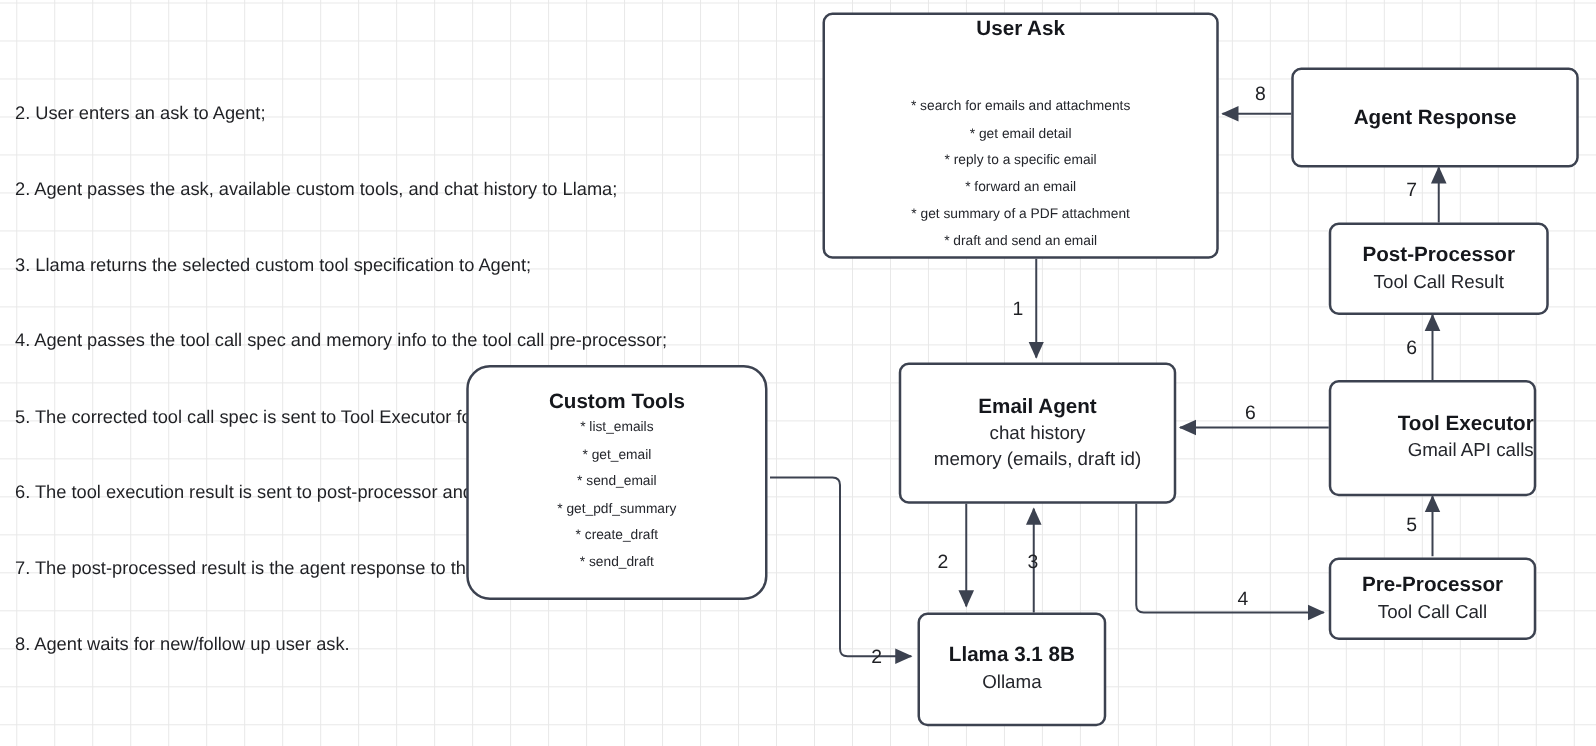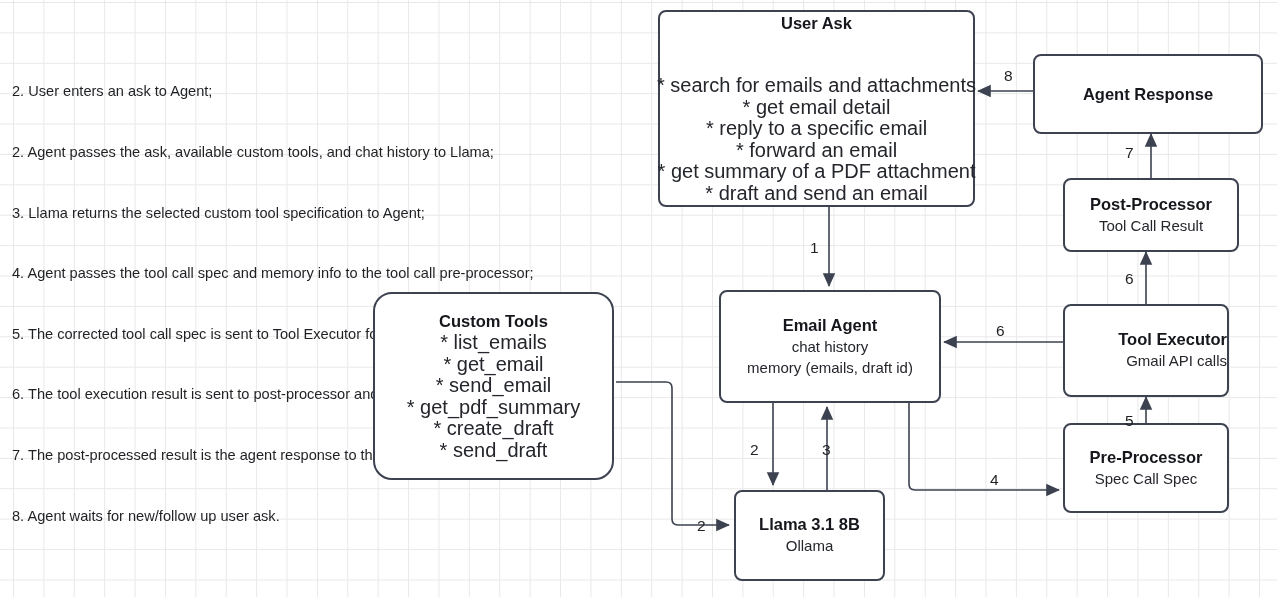--- a/index.html
+++ b/index.html
@@ -61,7 +61,7 @@
     color: #24262c;
   }
   .node .bullets {
-    font-size: 20px;
+    font-size: 11px;
     line-height: 21.5px;
     color: #24262c;
     text-align: center;

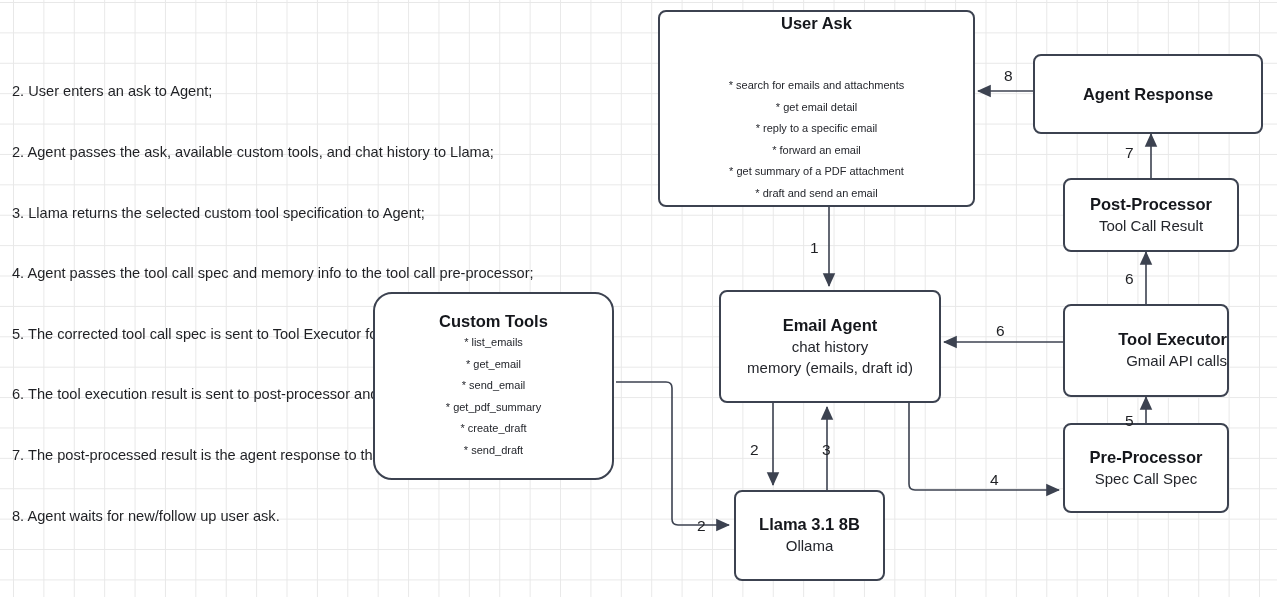--- a/index.html
+++ b/index.html
@@ -168,7 +168,7 @@
     <div class="sub">Gmail API calls</div>
   </div>
 
-  <div class="node" style="left:1063px; top:423px; width:166px; height:90px;">
+  <div class="node" style="left:1063px; top:446px; width:166px; height:66px;">
     <div class="title">Pre-Processor</div>
     <div class="sub">Spec Call Spec</div>
   </div>

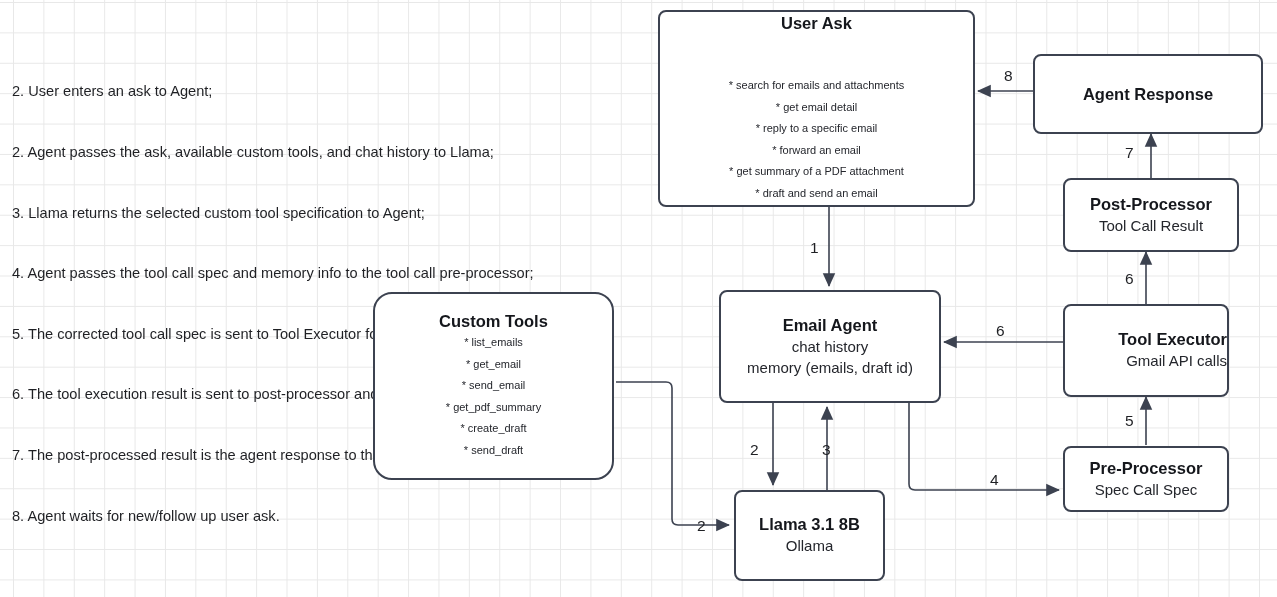--- a/index.html
+++ b/index.html
@@ -170,7 +170,7 @@
 
   <div class="node" style="left:1063px; top:446px; width:166px; height:66px;">
     <div class="title">Pre-Processor</div>
-    <div class="sub">Spec Call Spec</div>
+    <div class="sub">Tool Call Call</div>
   </div>
 
   <div class="node" style="left:719px; top:290px; width:222px; height:113px;">

